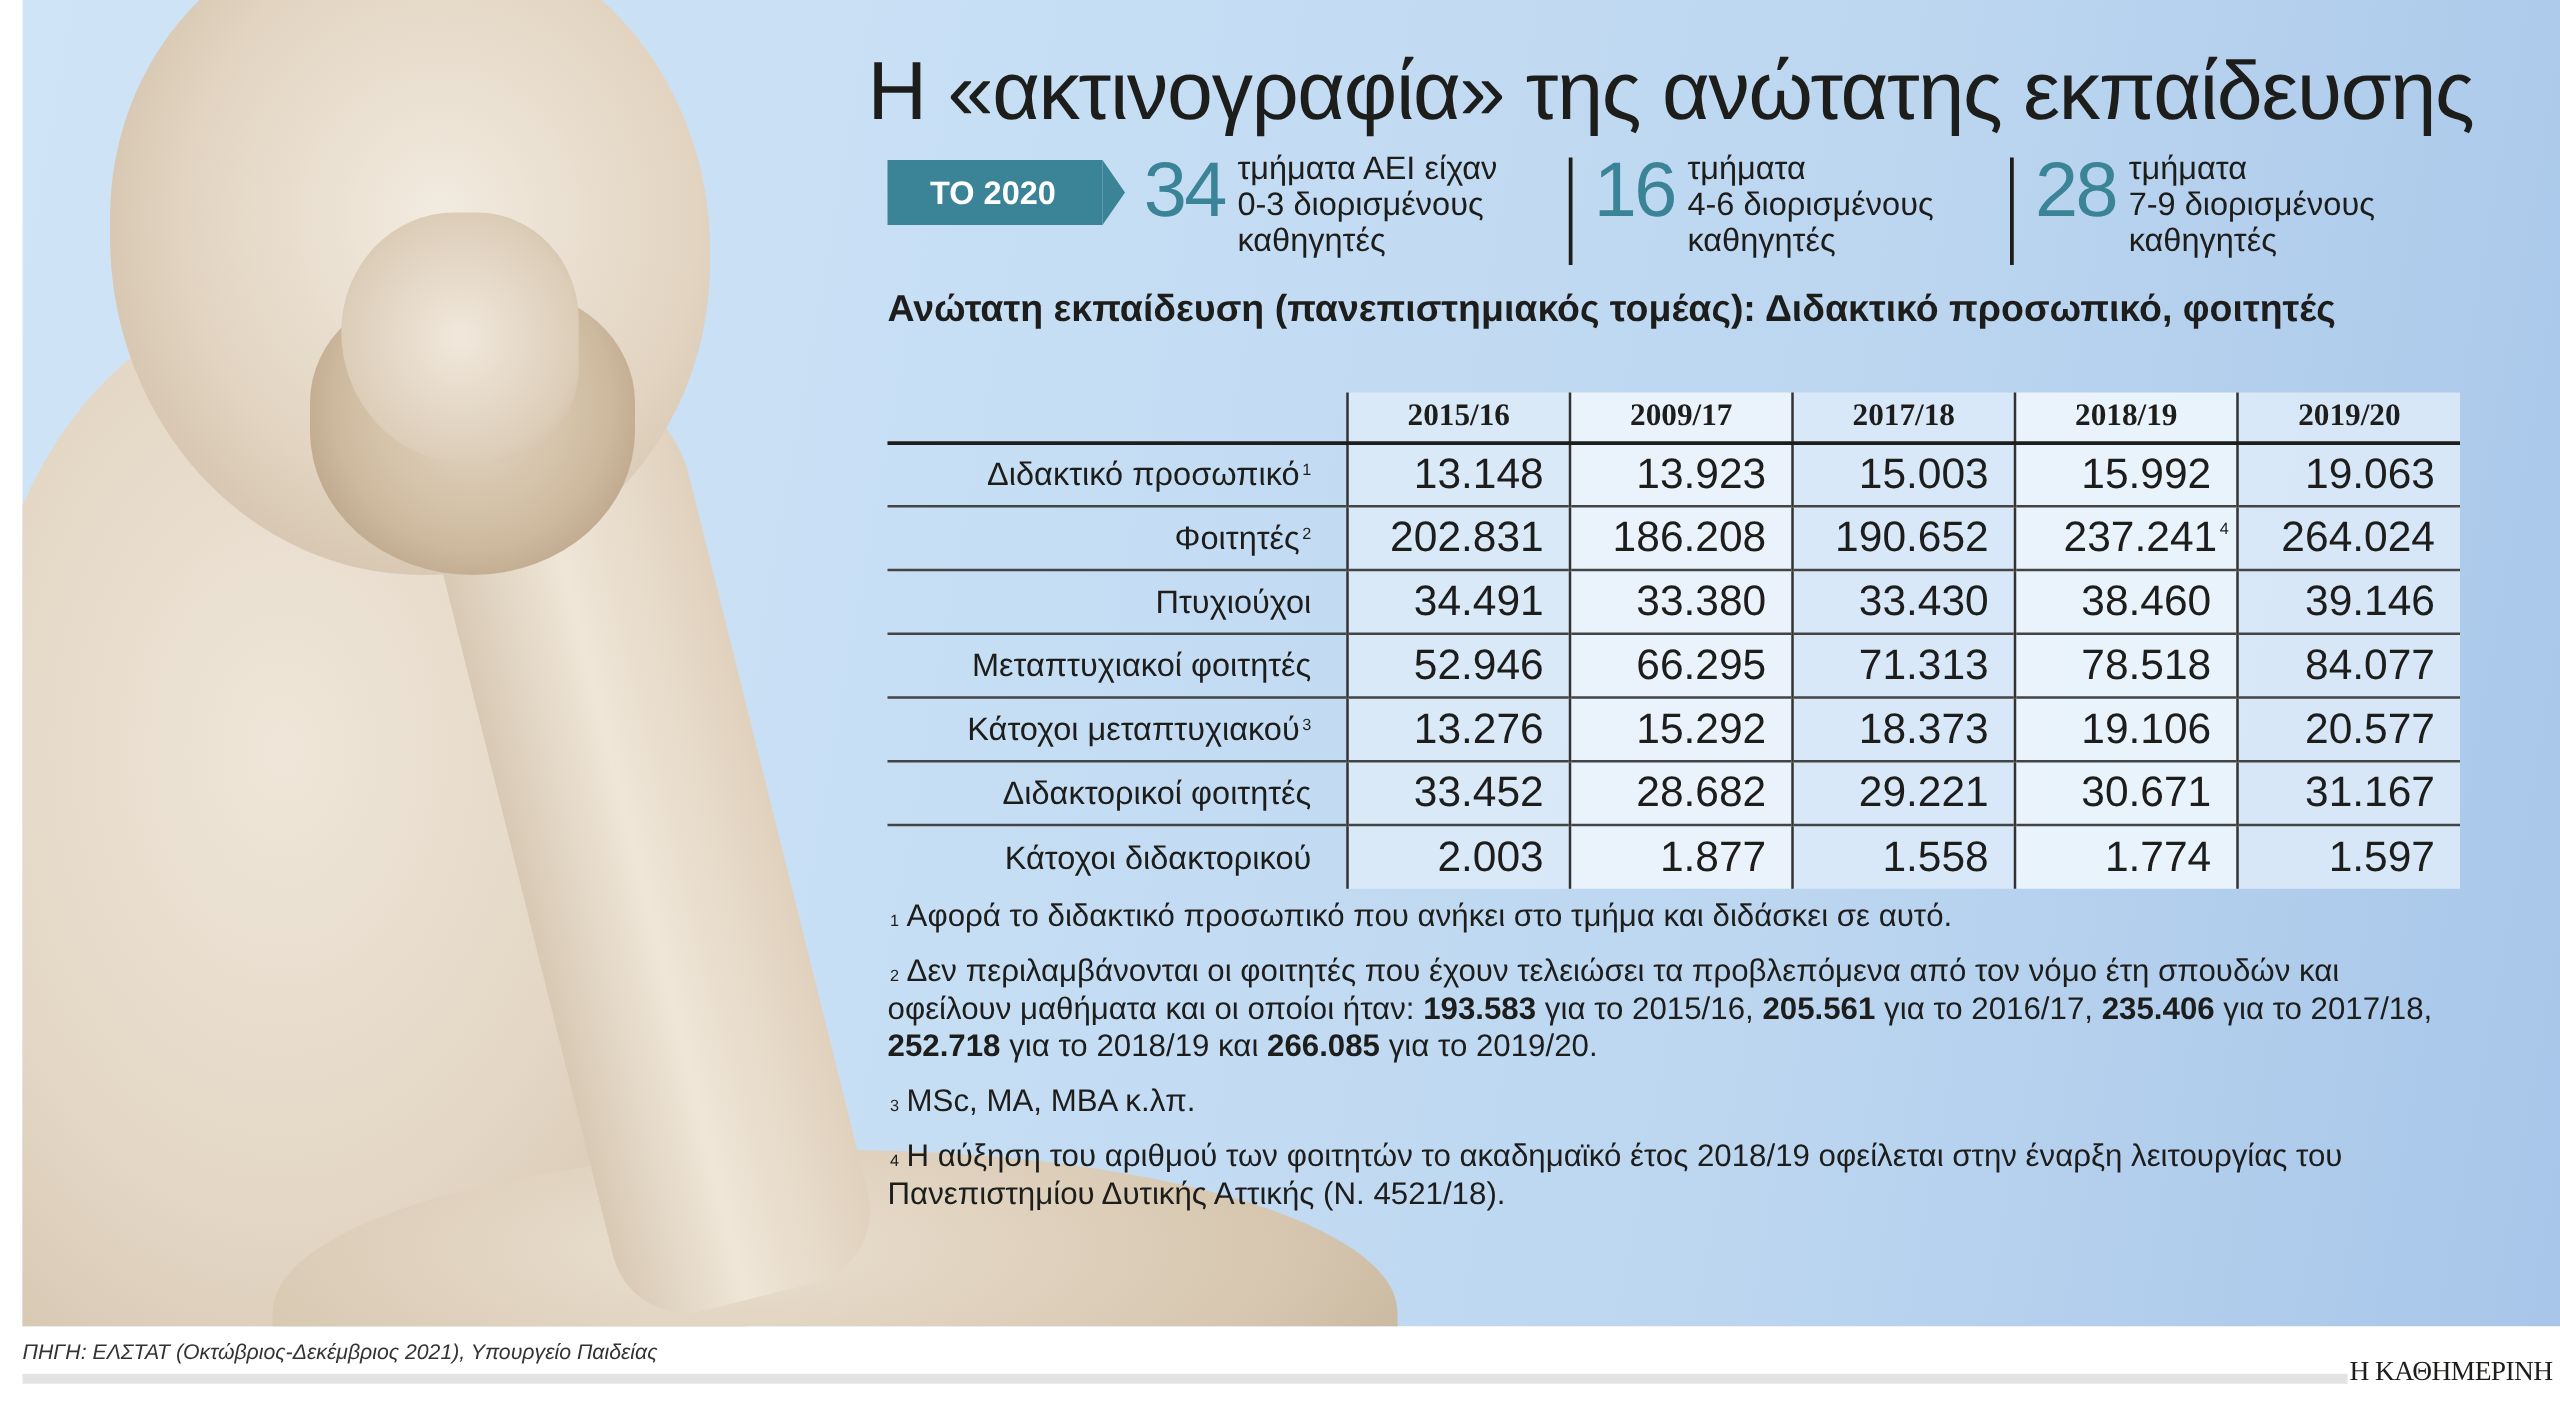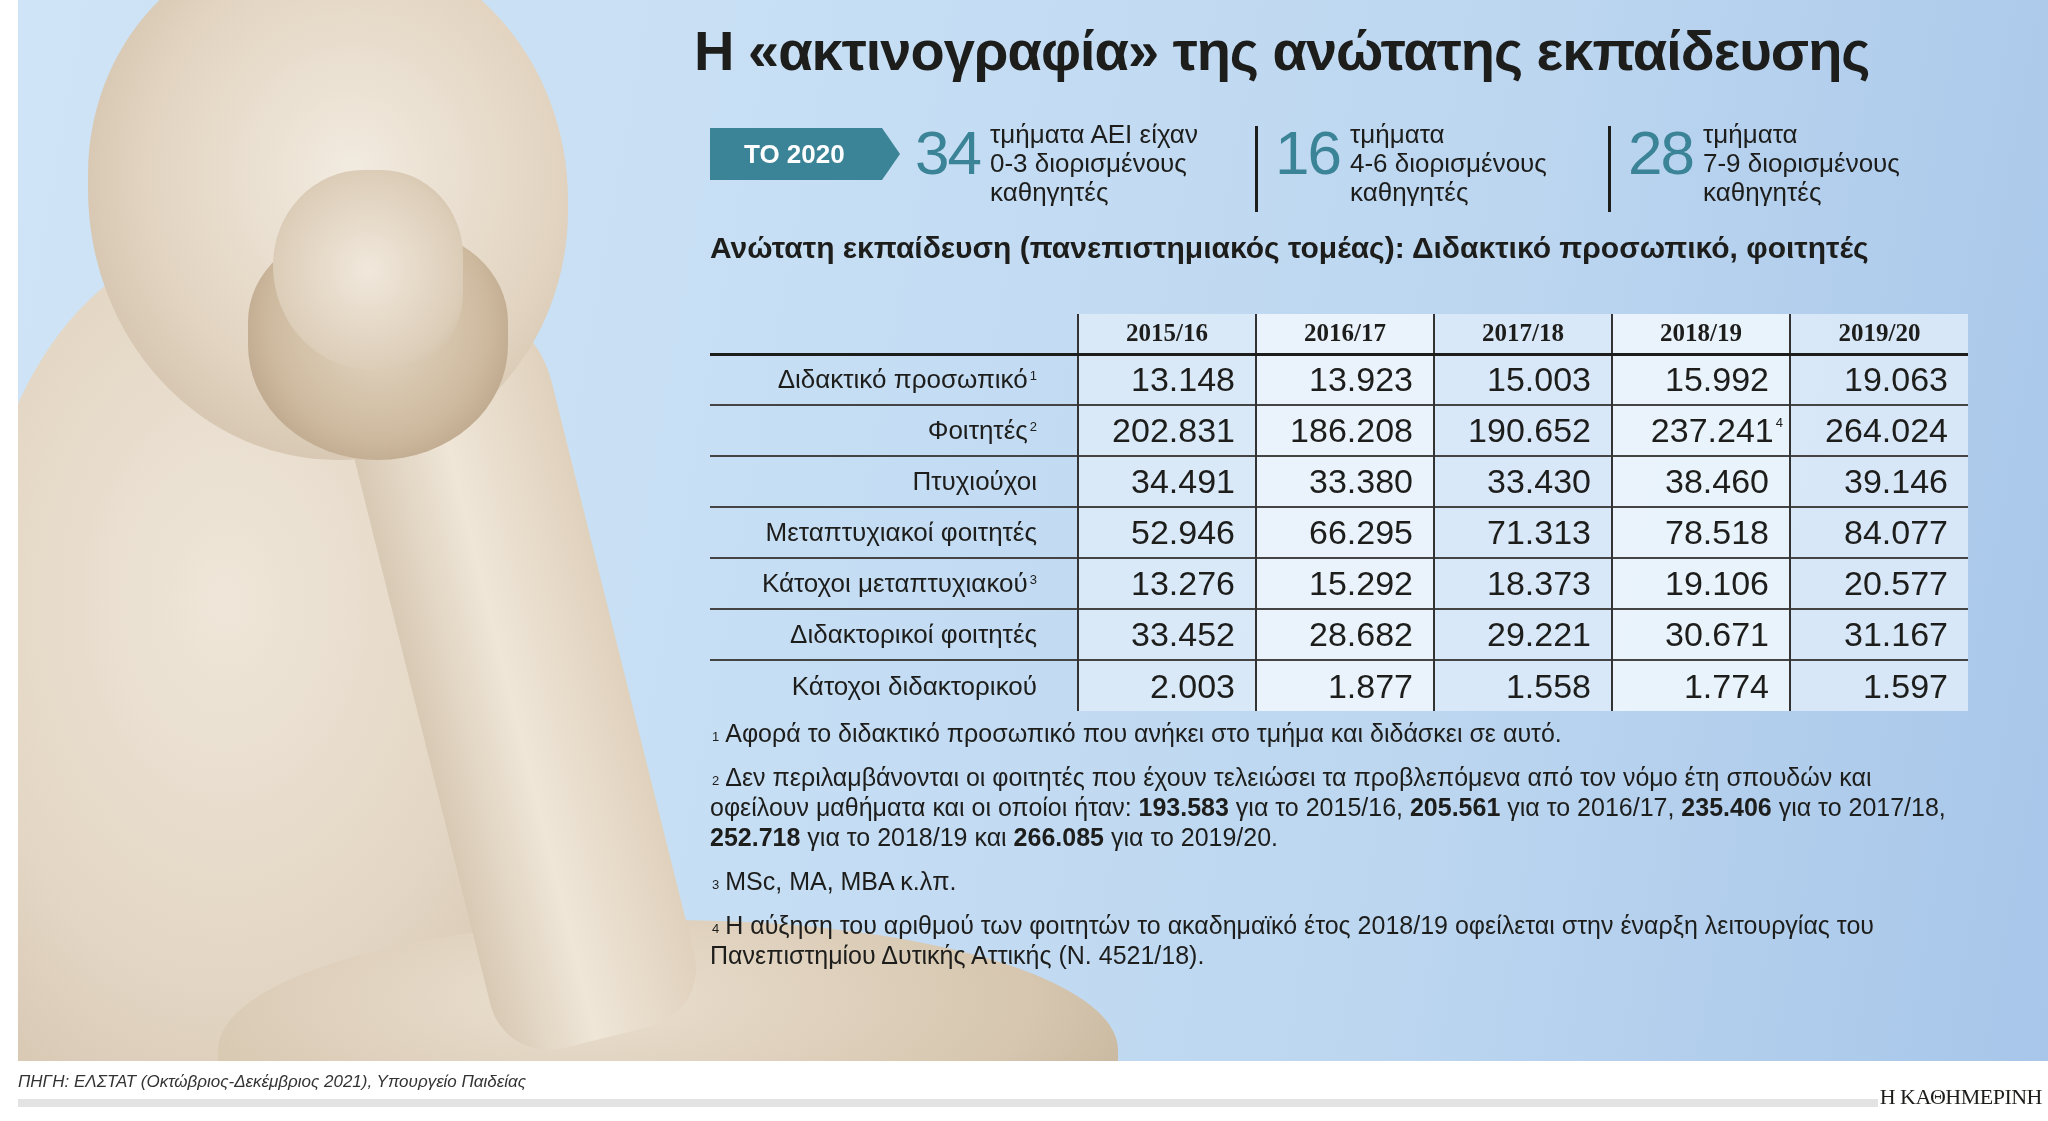--- a/index.html
+++ b/index.html
@@ -47,7 +47,7 @@
     }
 
     .title {
-      position: absolute; left: 676px; top: 18px; font-size: 56px; font-weight: bold;
+      position: absolute; left: 676px; top: 34px; font-size: 66px; font-weight: normal;
       letter-spacing: -1px; color: #1d1d1b; white-space: nowrap;
     }
 

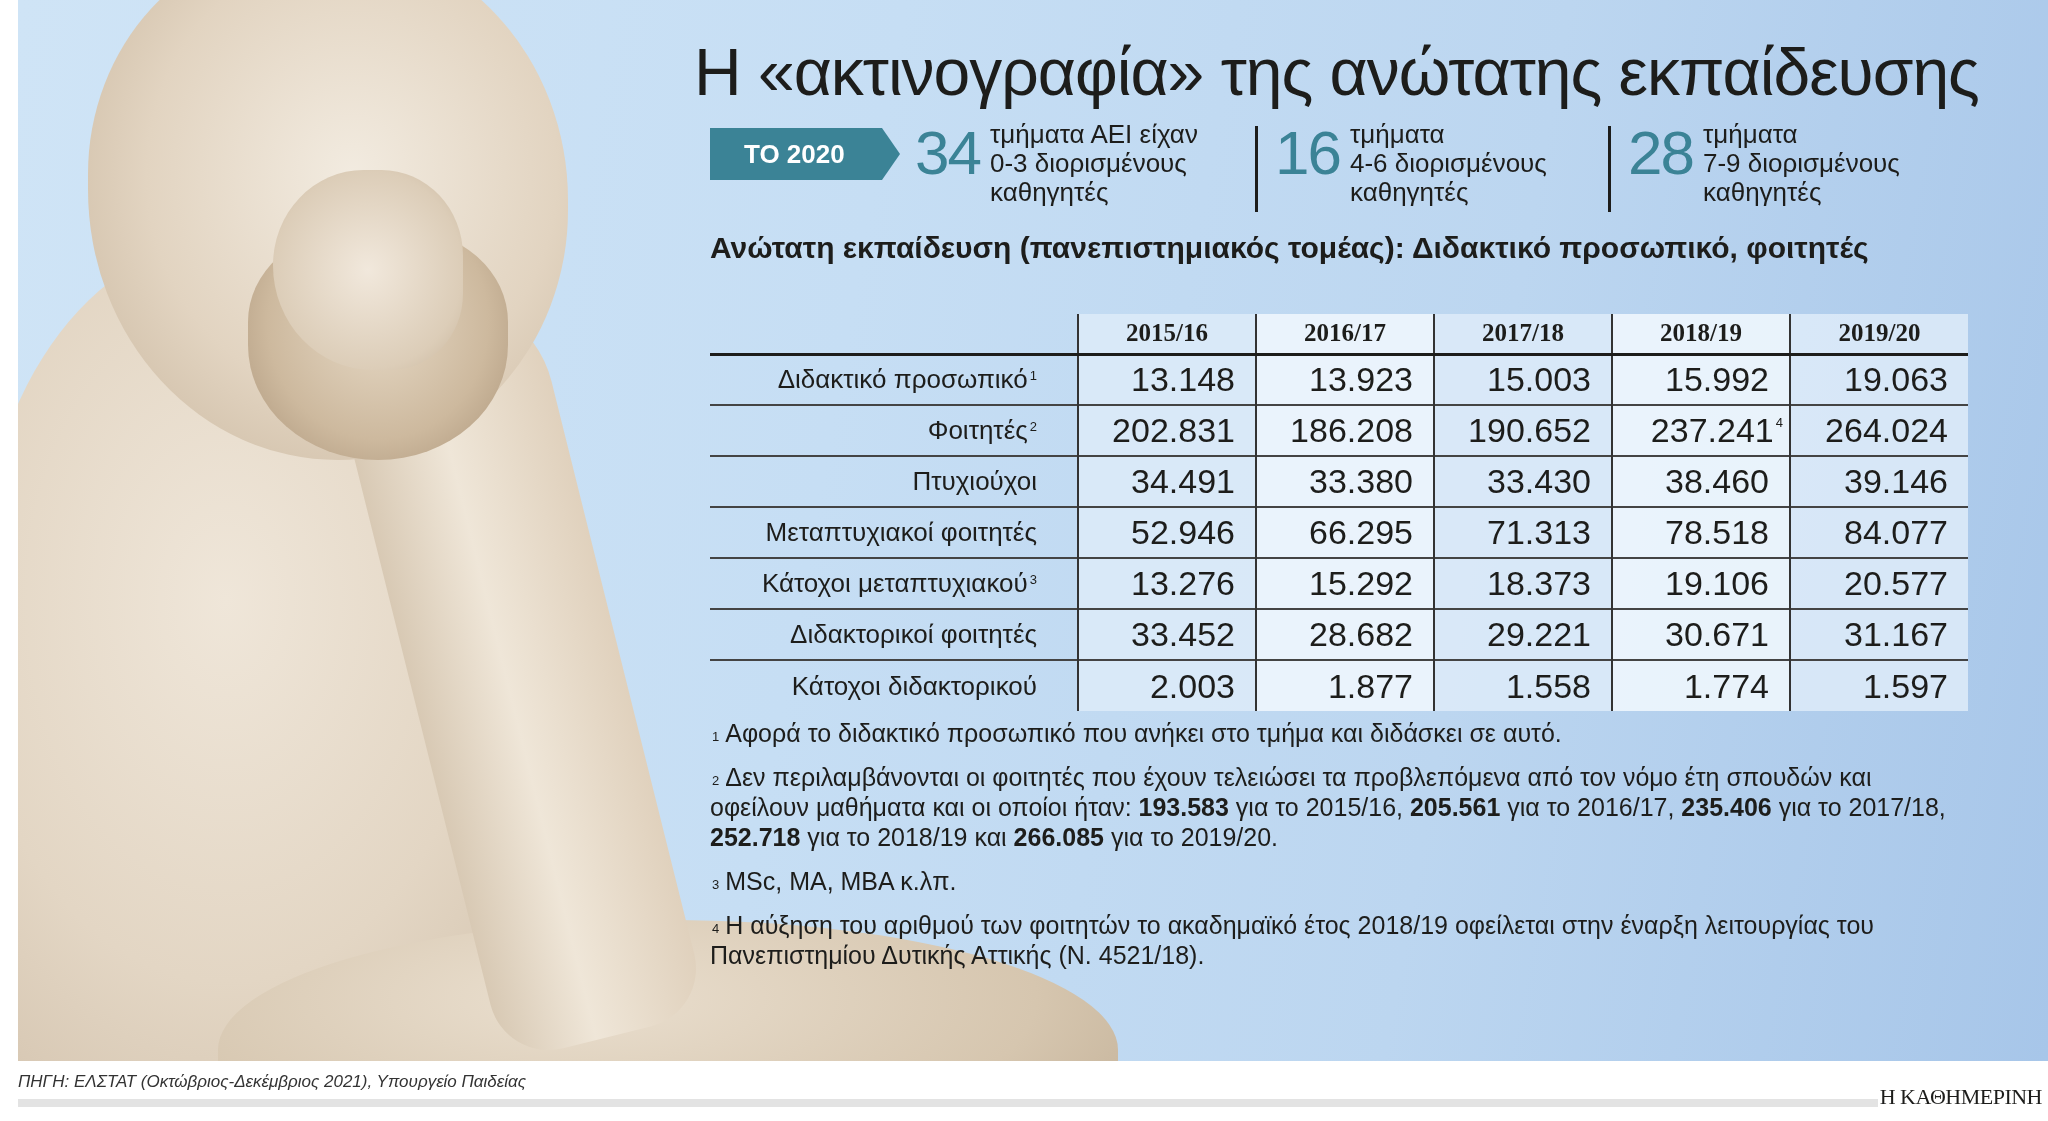--- a/index.html
+++ b/index.html
@@ -168,7 +168,7 @@
       <tr>
         <th class="label-col"></th>
         <th class="col-a">2015/16</th>
-        <th class="col-b">2016/17</th>
+        <th class="col-b">2009/17</th>
         <th class="col-a">2017/18</th>
         <th class="col-b">2018/19</th>
         <th class="col-a">2019/20</th>

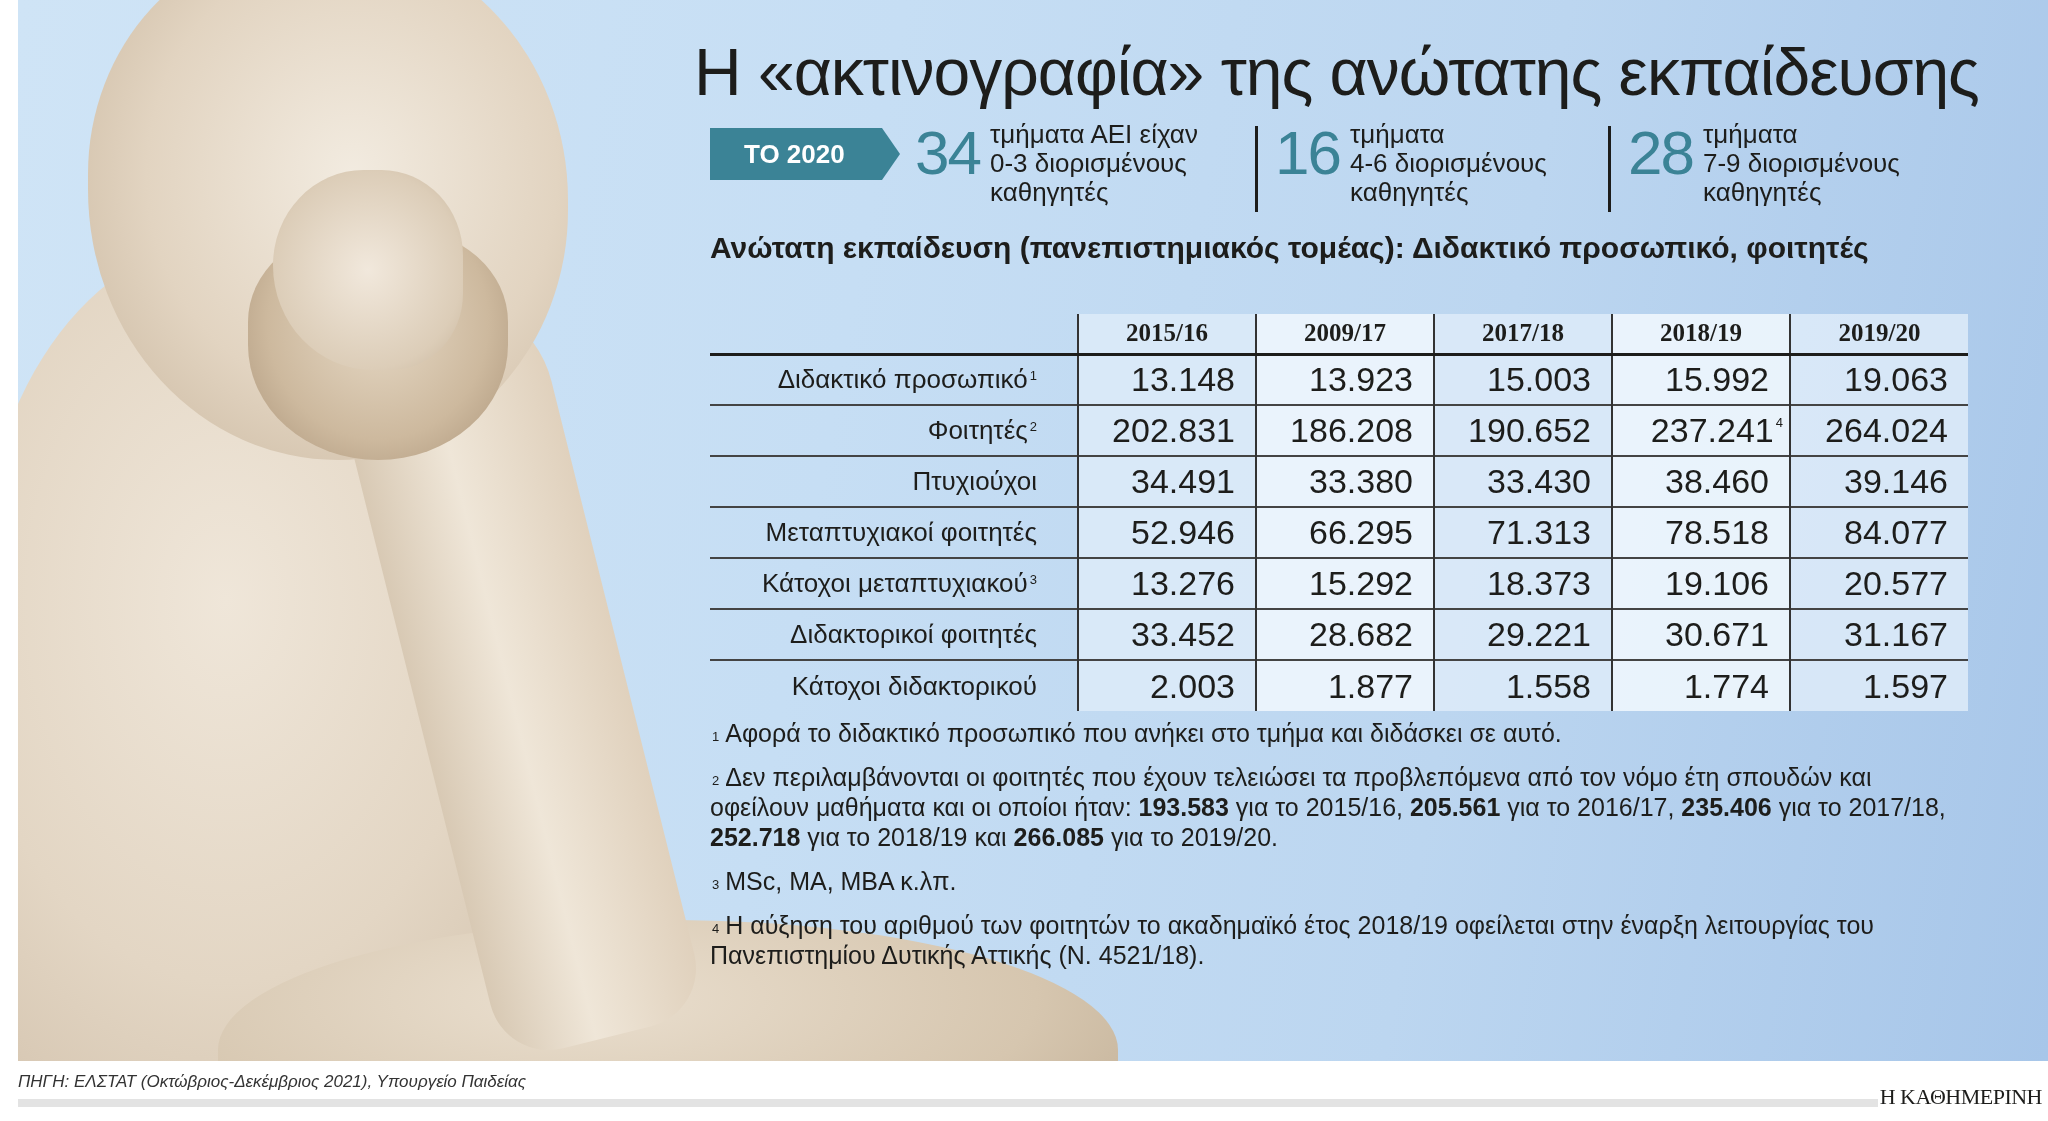--- a/index.html
+++ b/index.html
@@ -83,7 +83,7 @@
     table.data th.label-col { border-left: none; background: transparent; }
     table.data thead tr { border-bottom: 3px solid #1d1d1b; font-family: Liberation Serif, serif; }
     table.data td.label {
-      width: 368px; text-align: right; font-size: 26px; padding-right: 40px;
+      width: 368px; text-align: right; font-size: 26px; padding-right: 28px;
       color: #1d1d1b; white-space: nowrap;
     }
     table.data td.val {

